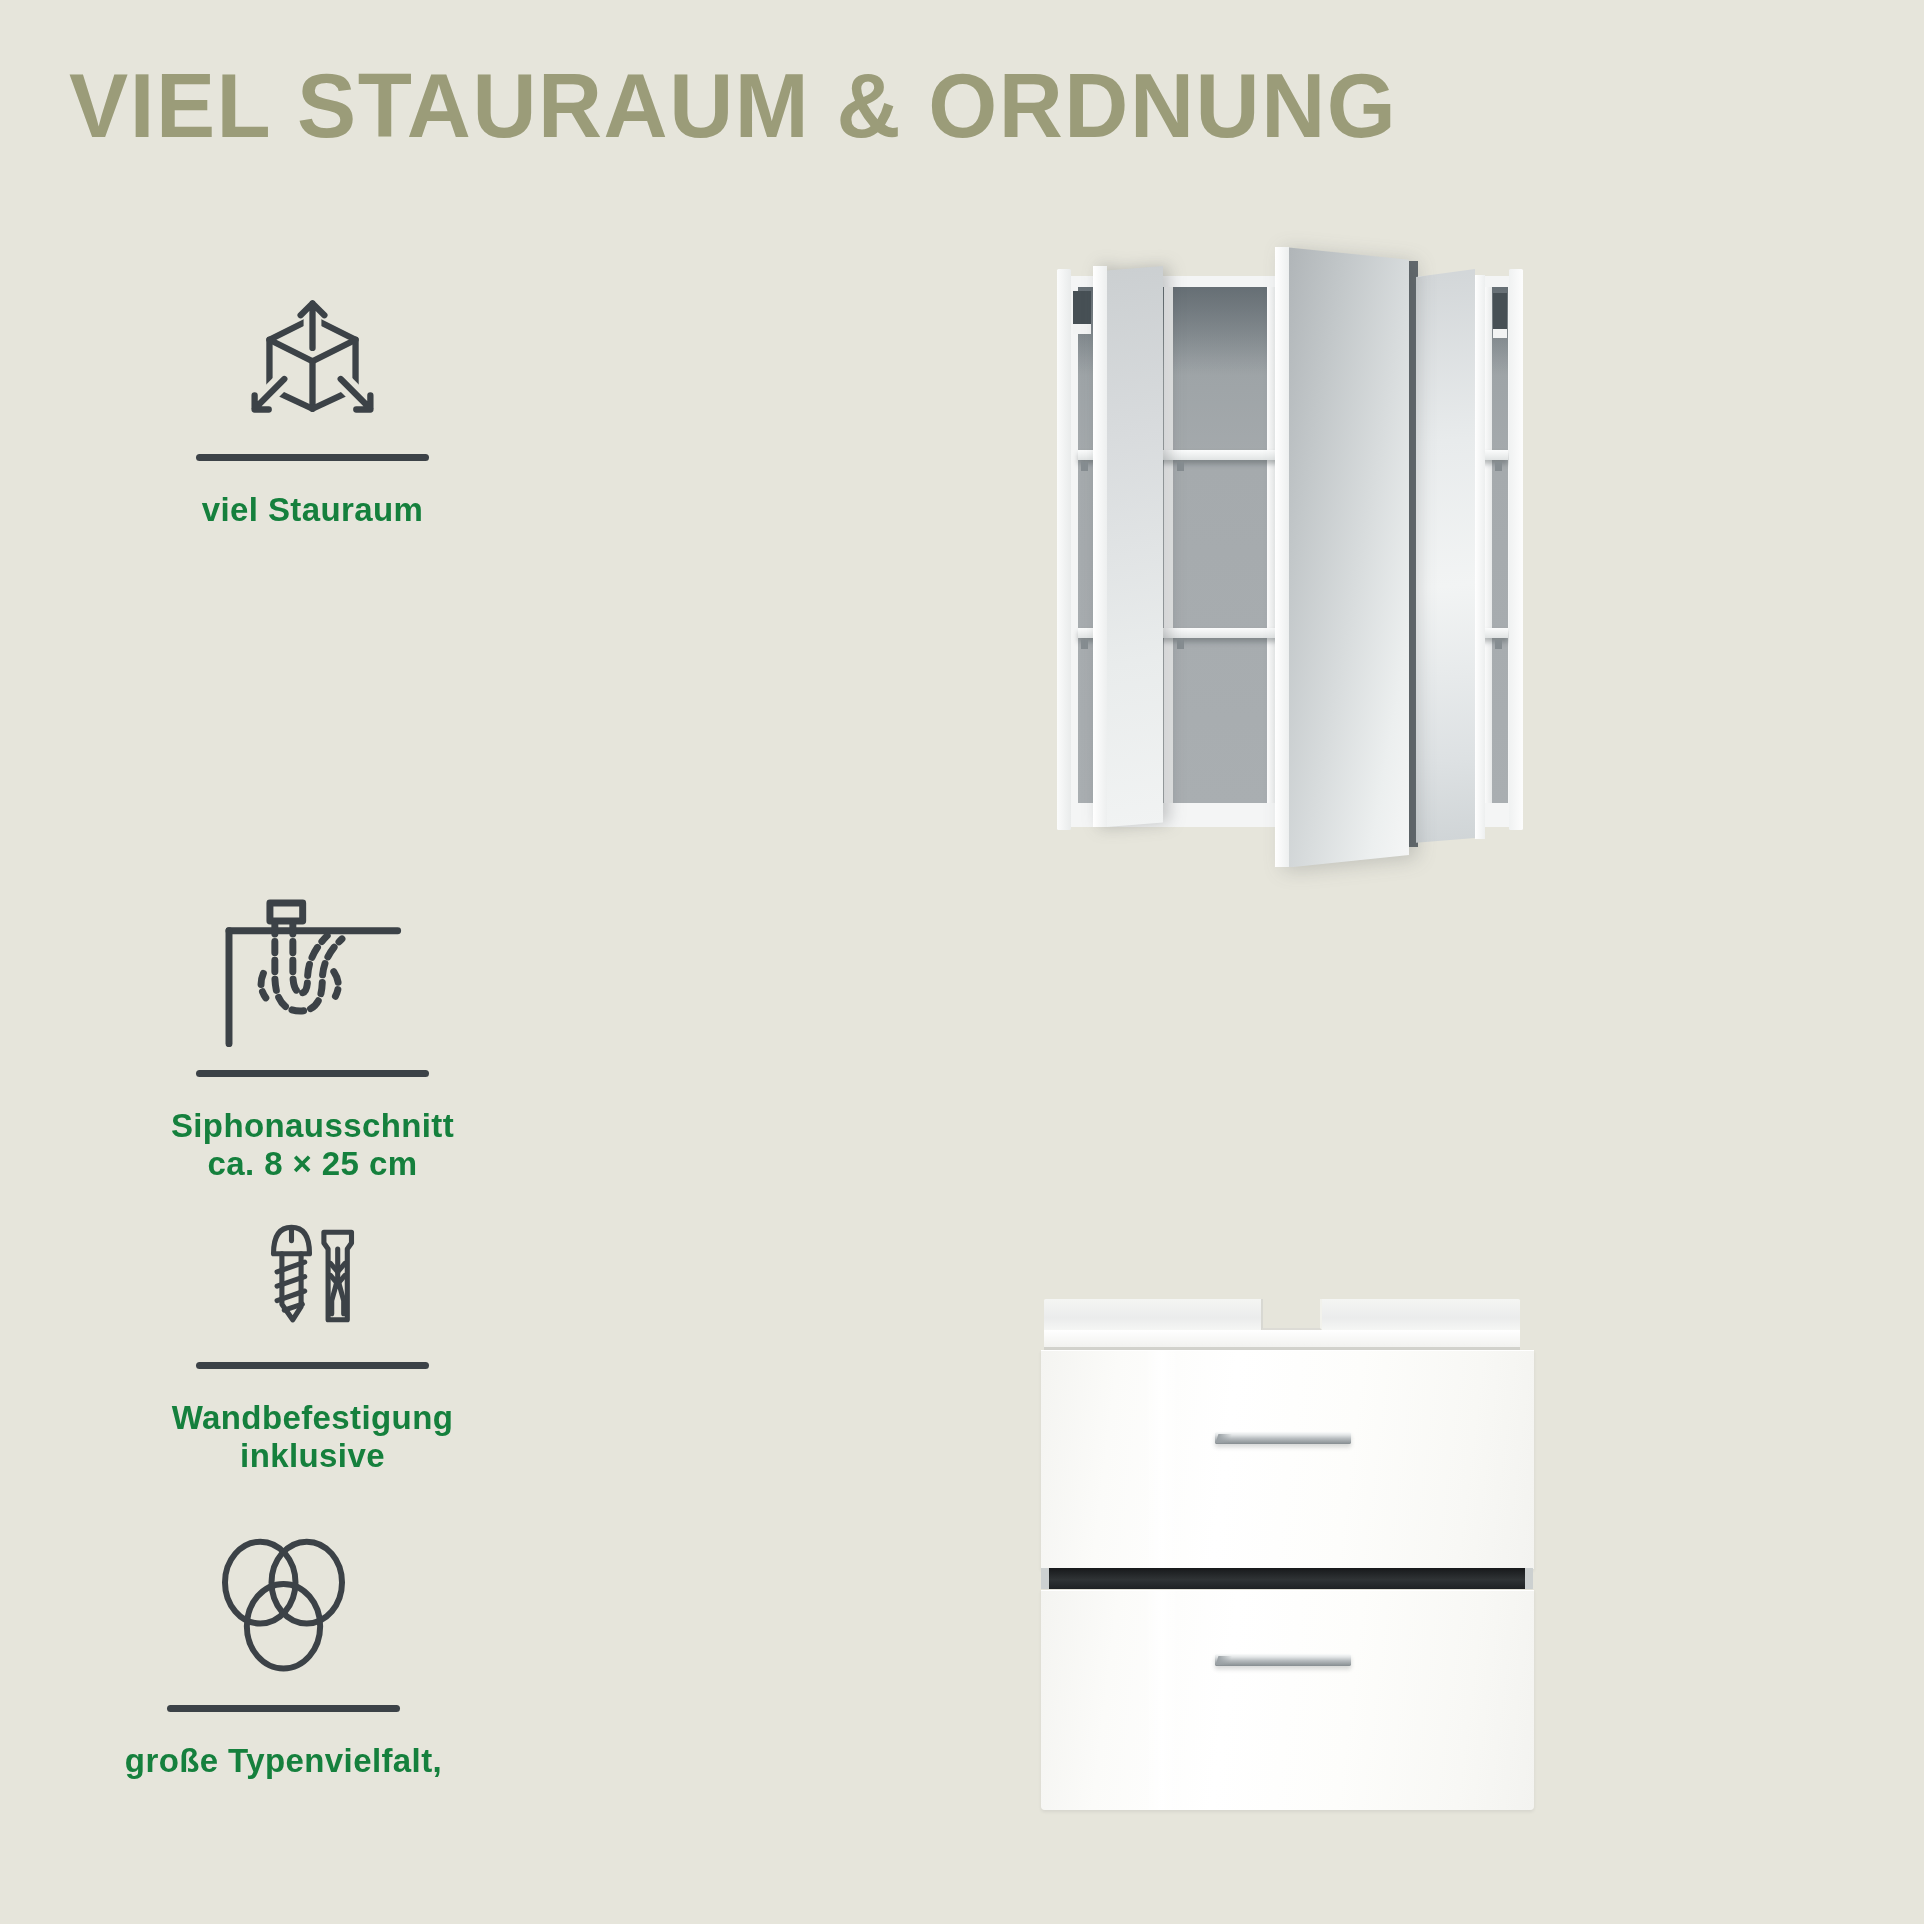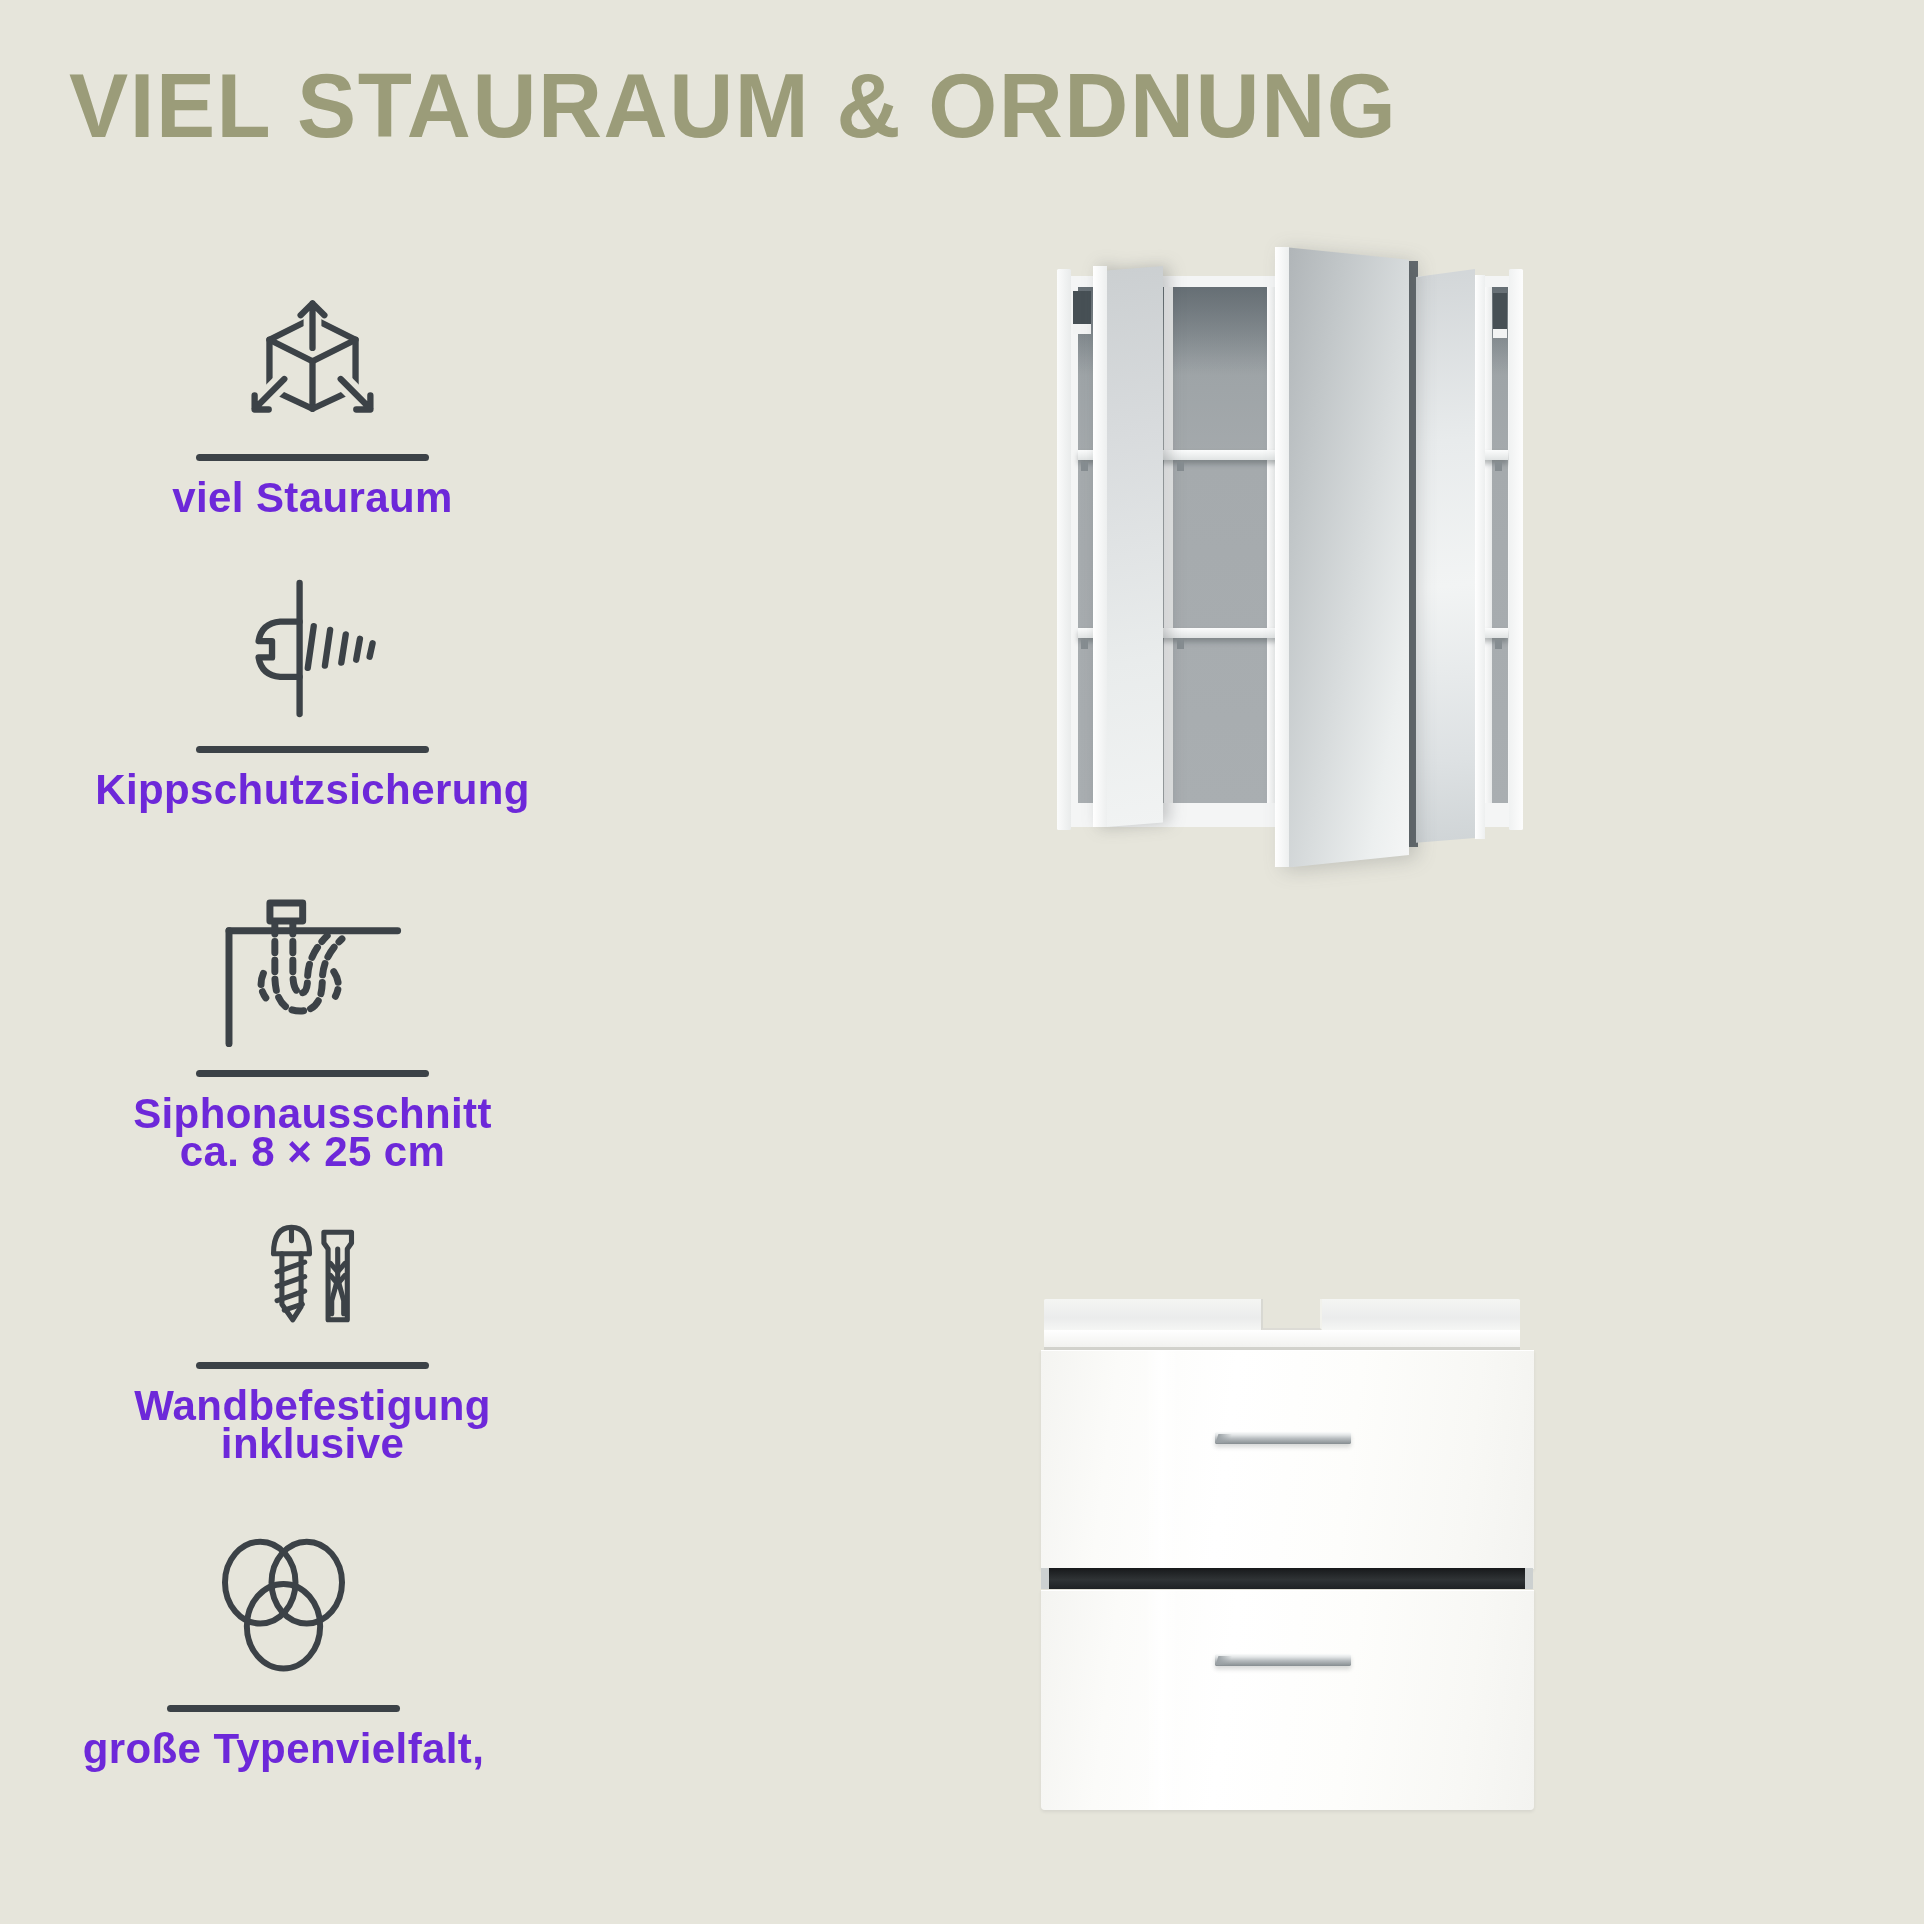--- a/index.html
+++ b/index.html
@@ -13,7 +13,7 @@
   .feature{position:absolute;left:80px;width:465px;text-align:center;}
   .icon-wrap{display:flex;justify-content:center;align-items:flex-end;}
   .divider{width:233px;height:7.2px;border-radius:4px;background:#3c4247;margin:22.5px auto 0;}
-  .label{margin-top:18px;font-size:42px;line-height:38px;font-weight:bold;color:#6d28d9;letter-spacing:0.4px;}
+  .label{margin-top:30px;font-size:33px;line-height:38px;font-weight:bold;color:#15803d;letter-spacing:0.4px;}
   .ic{fill:none;stroke:#3c4247;stroke-width:8.5;stroke-linecap:round;stroke-linejoin:round;}
   .halo{fill:none;stroke:#e6e5db;stroke-width:24;stroke-linecap:butt;}
   .dash{stroke-dasharray:14 9;}

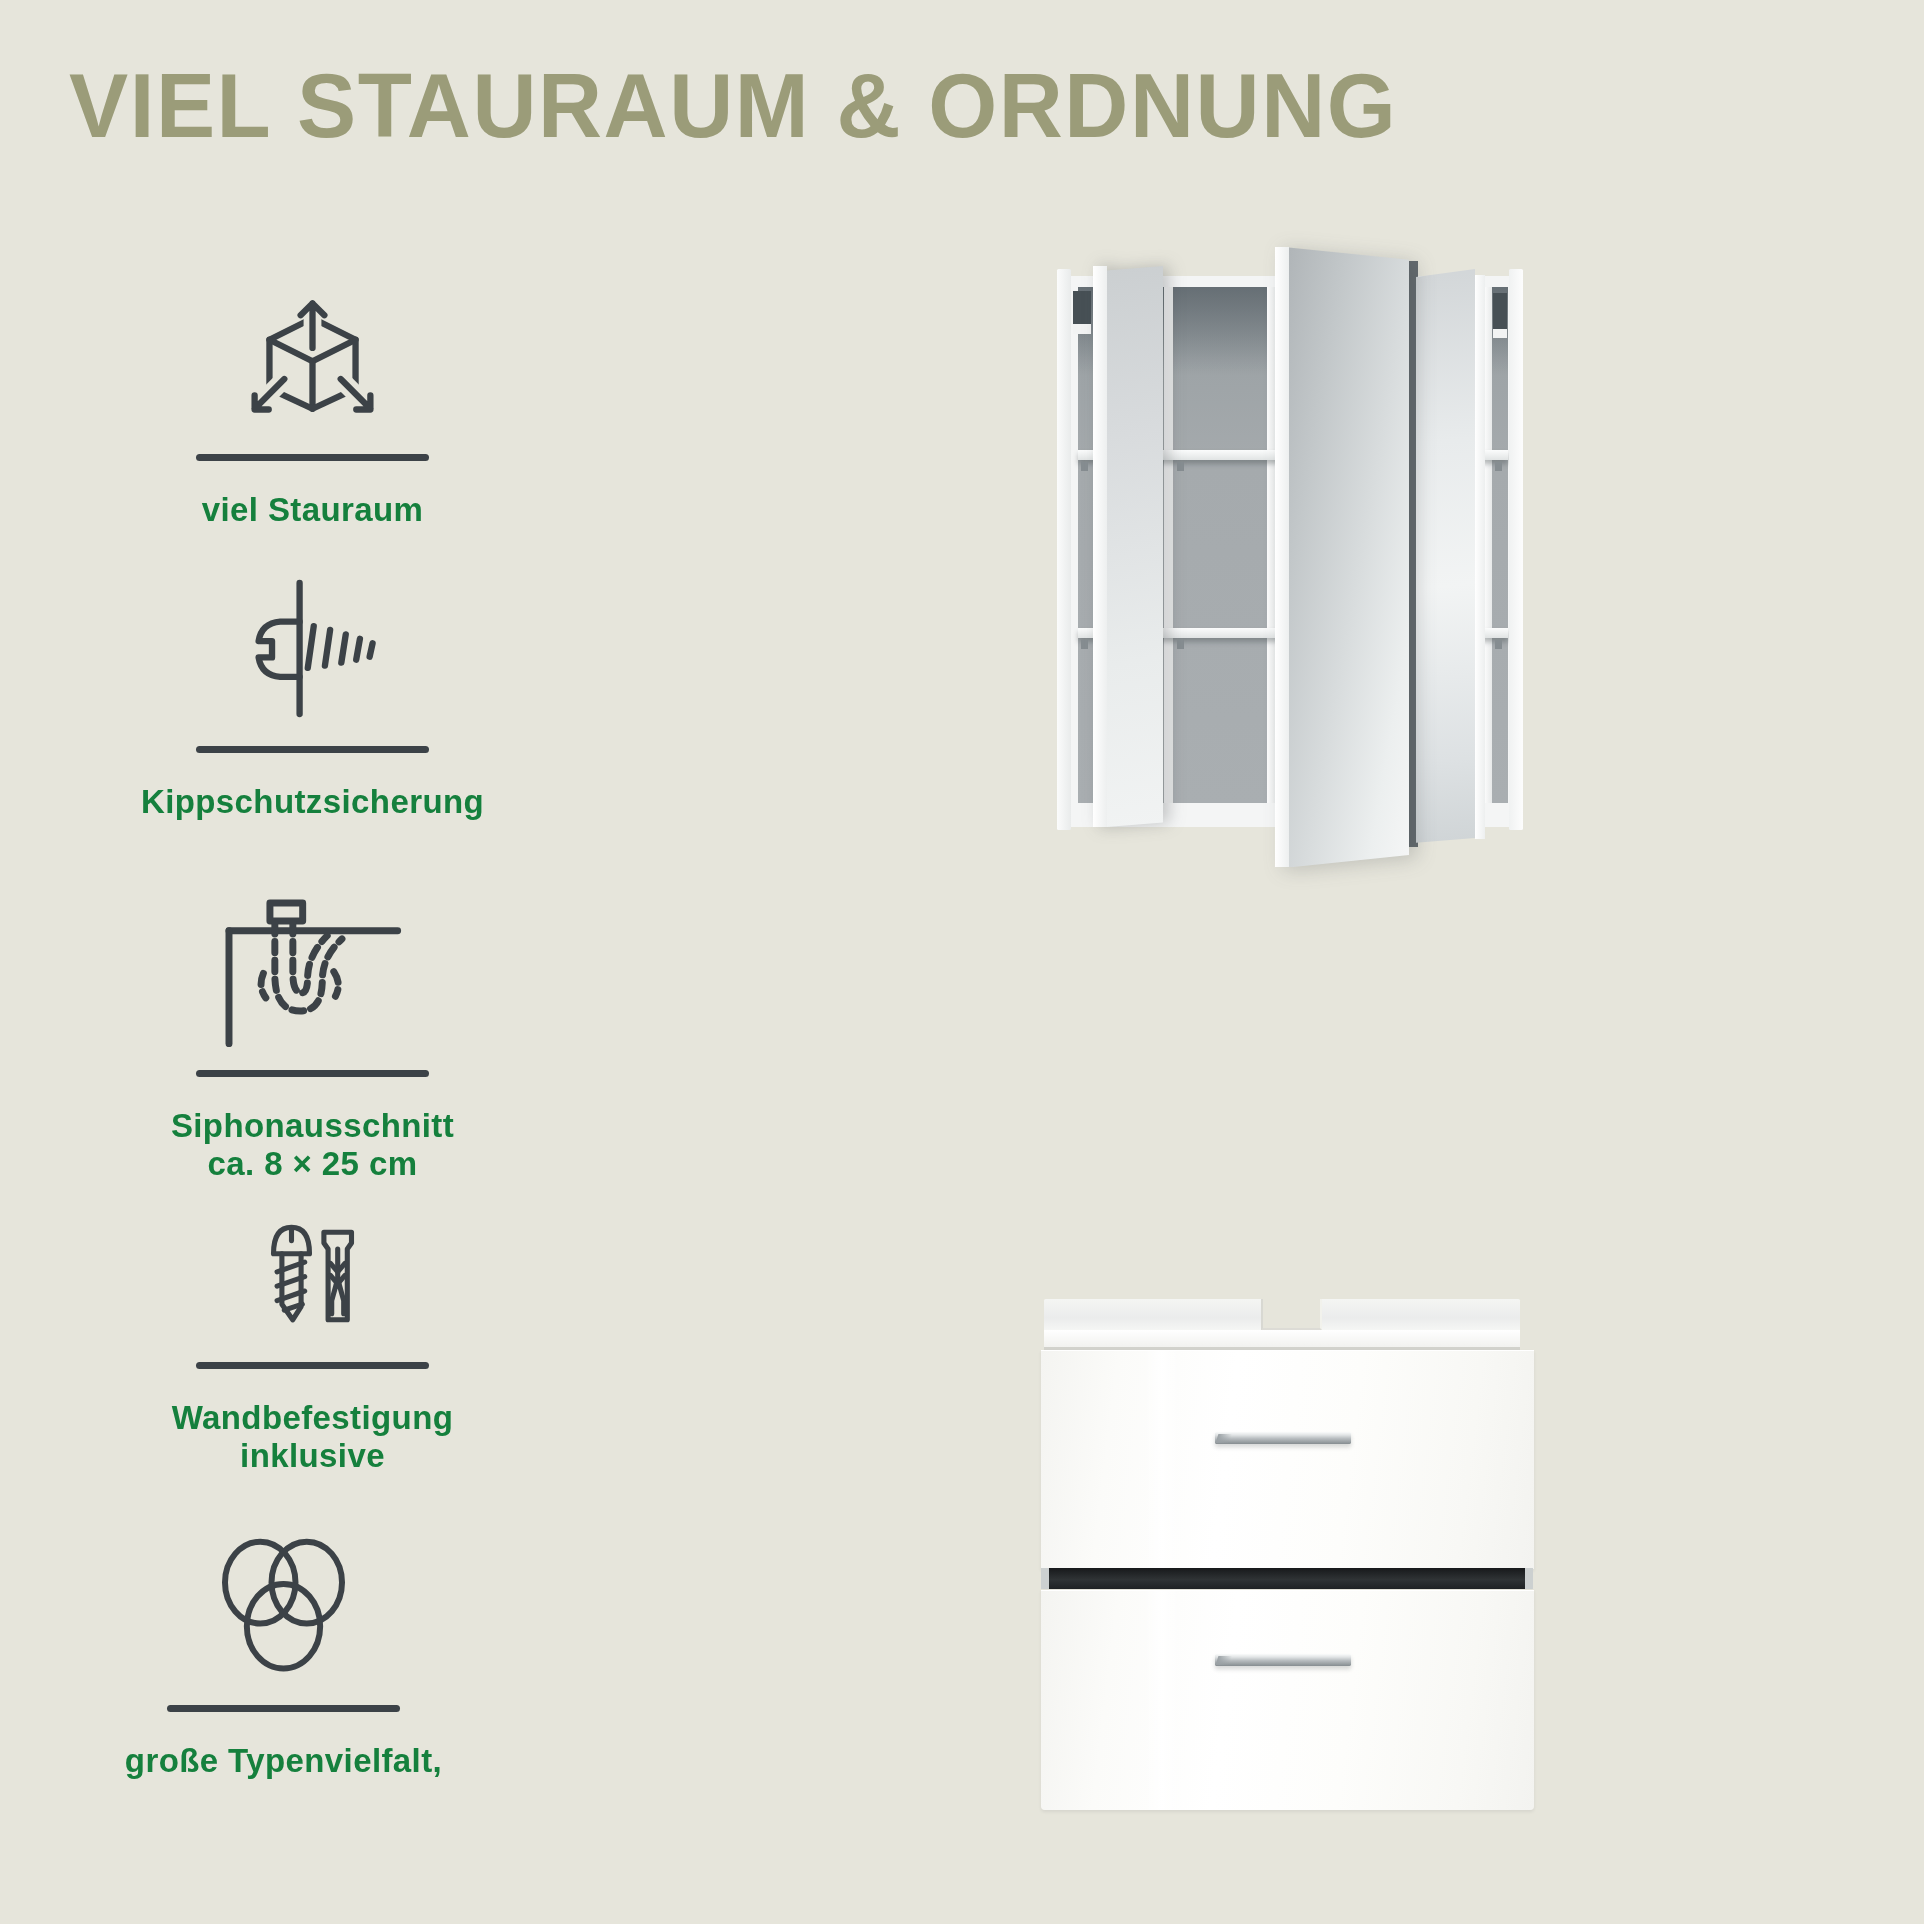--- a/index.html
+++ b/index.html
@@ -101,25 +101,6 @@
     </div>
   </div>
 
-  <div class="feature" style="top:574px">
-    <div class="icon-wrap" style="height:149px">
-      <svg width="136" height="149" viewBox="0 0 180 200">
-        <g class="ic">
-          <path d="M72,12 V188"></path>
-          <path d="M72,64 H46 Q21,66 17,90 H35 V112 H17 Q21,136 46,138 H72"></path>
-          <path d="M91,70 L83,126"></path>
-          <path d="M113,75 L106,123"></path>
-          <path d="M134,81 L128,119"></path>
-          <path d="M153,87 L148,115"></path>
-          <path d="M170,93 L166,111"></path>
-        </g>
-      </svg>
-    </div>
-    <div class="divider"></div>
-    <div class="label">
-      <div>Kippschutzsicherung</div>
-    </div>
-  </div>
 
   <div class="feature" style="top:903px">
     <div class="icon-wrap" style="height:144px">

